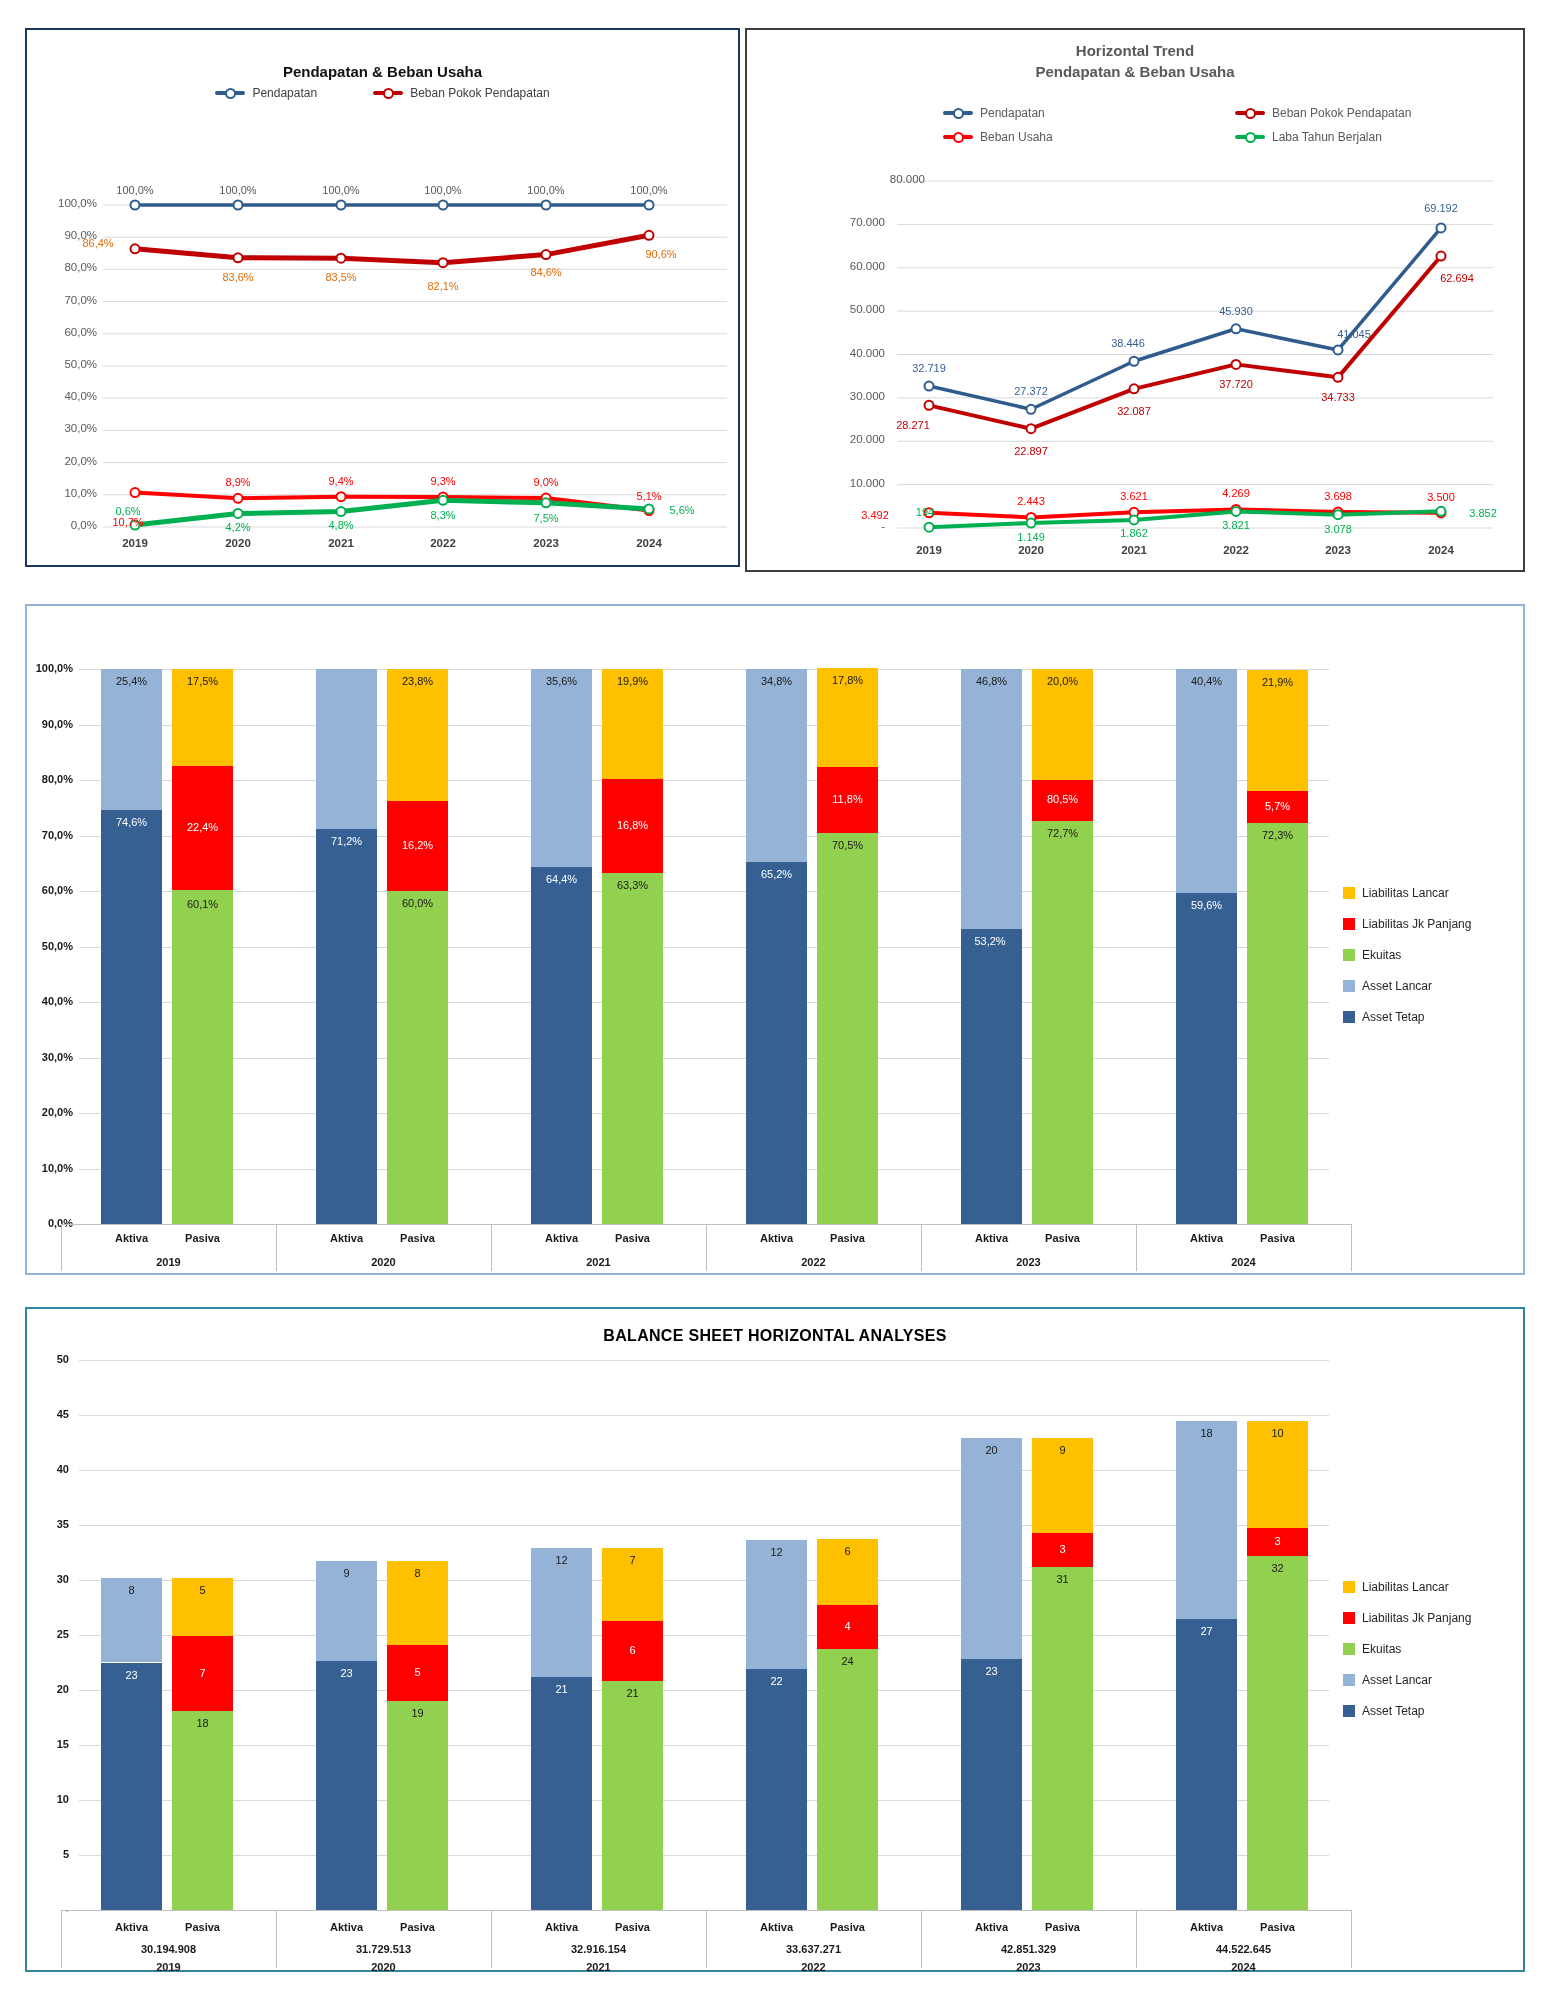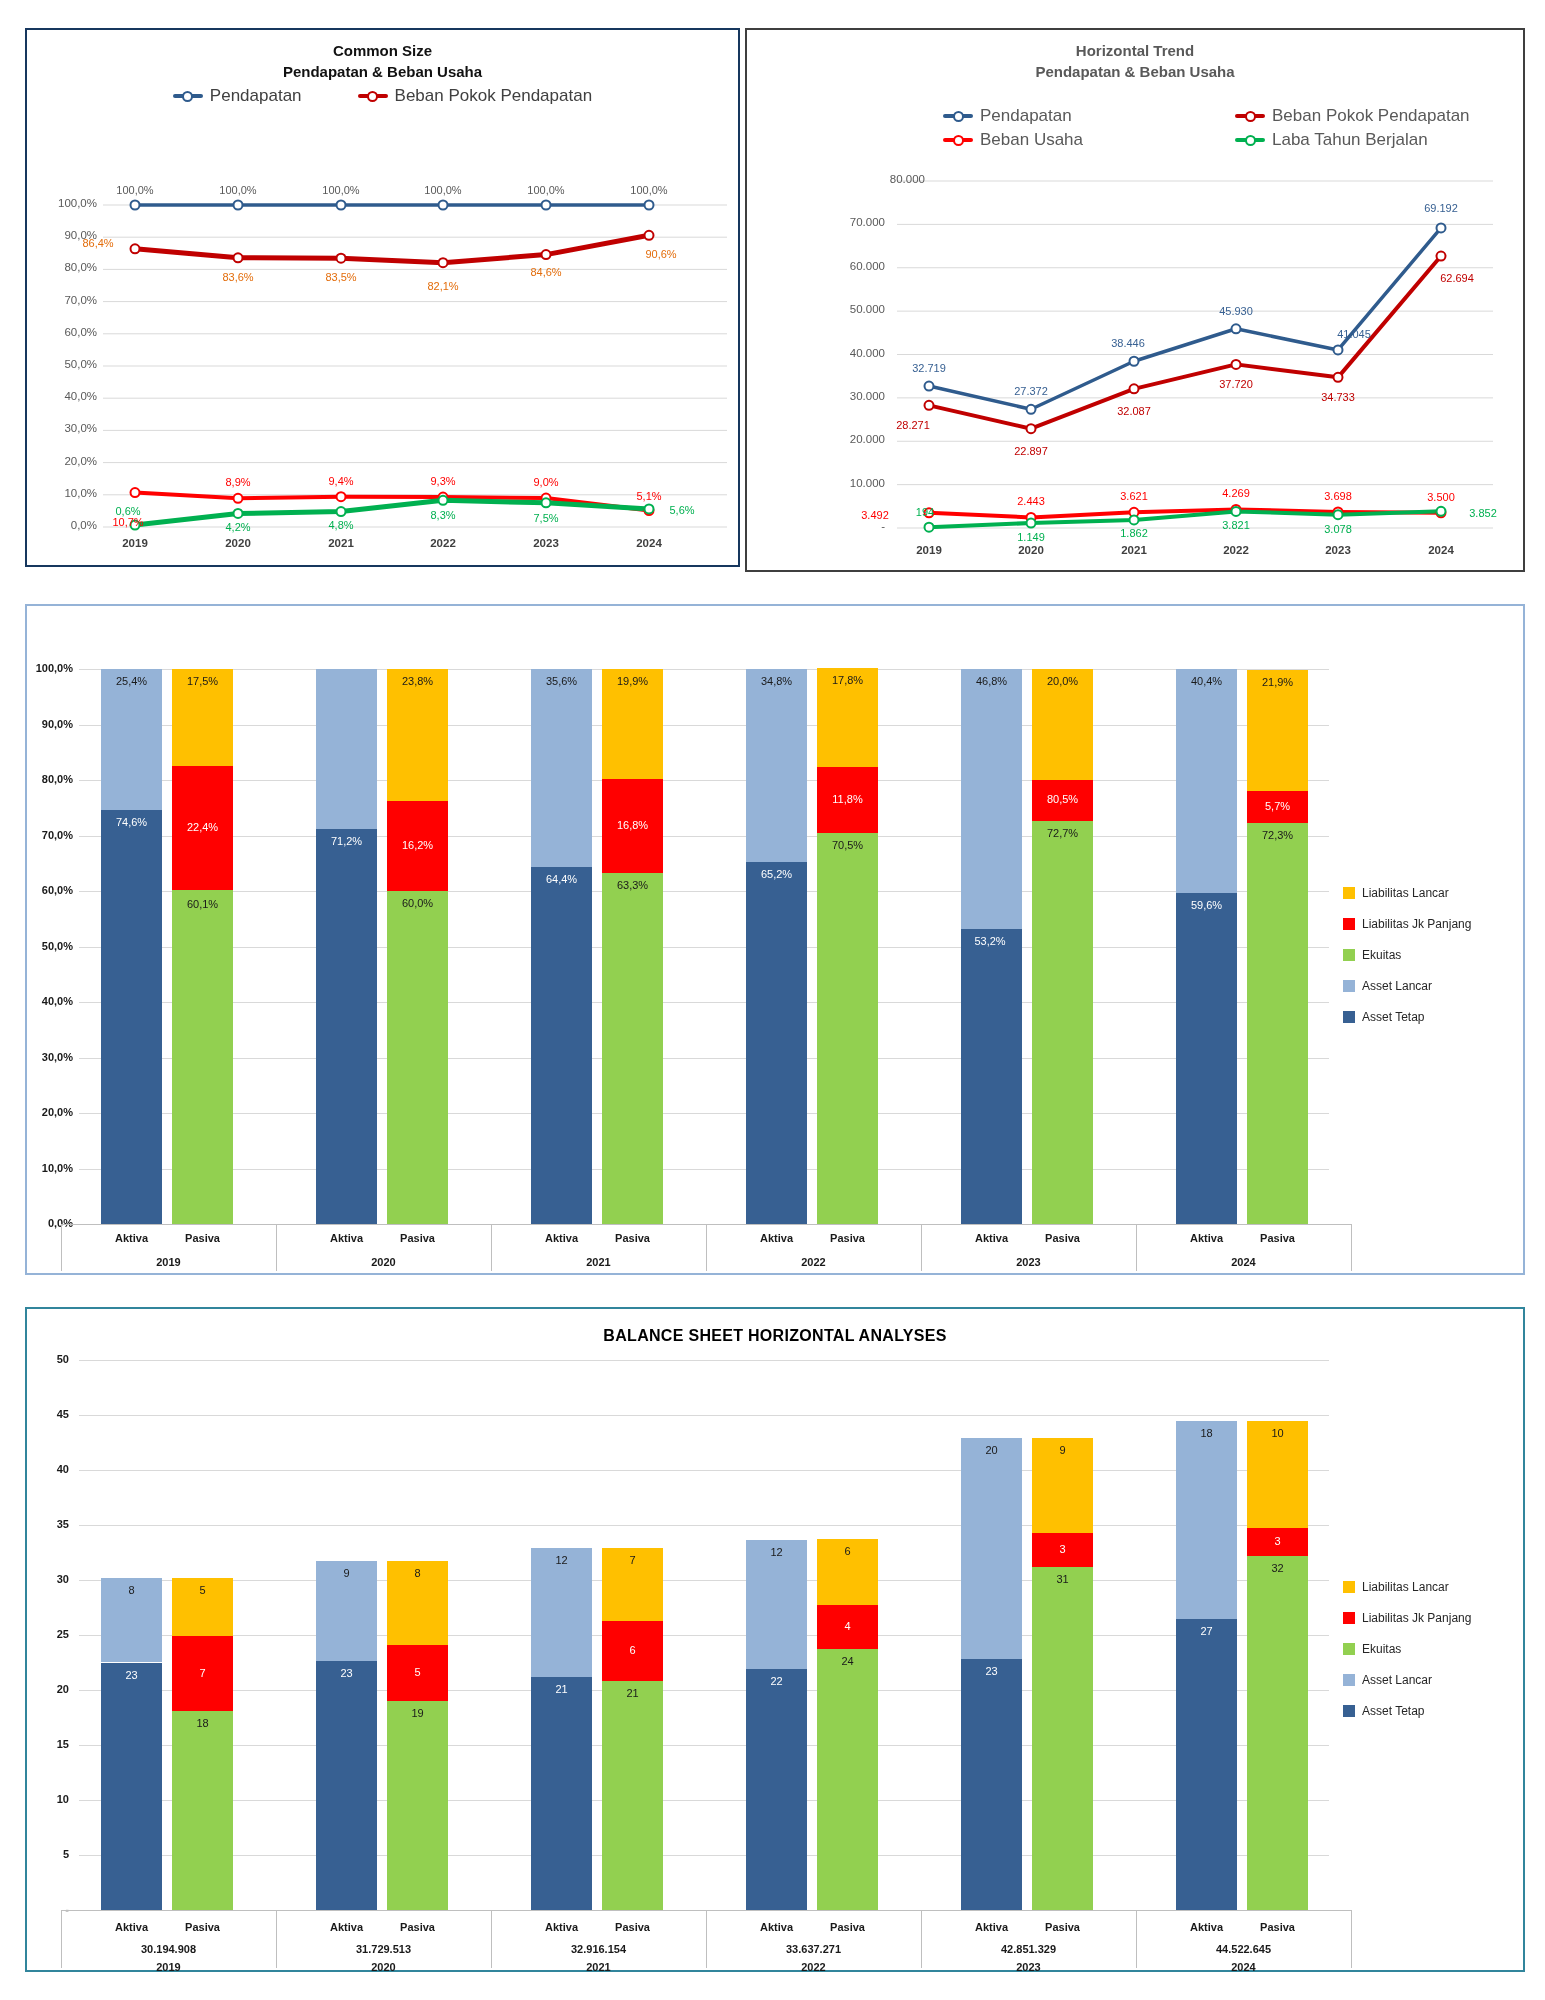--- a/index.html
+++ b/index.html
@@ -44,7 +44,6 @@
 <div id="page">
 
   <div id="boxA" class="chart-box">
-    <div class="title-2line" style="top:10px;">Common Size</div>
     <div class="title-2line" style="top:31px;">Pendapatan &amp; Beban Usaha</div>
     <div class="canvas">
         <div class="legend-row" style="top: 56px;">

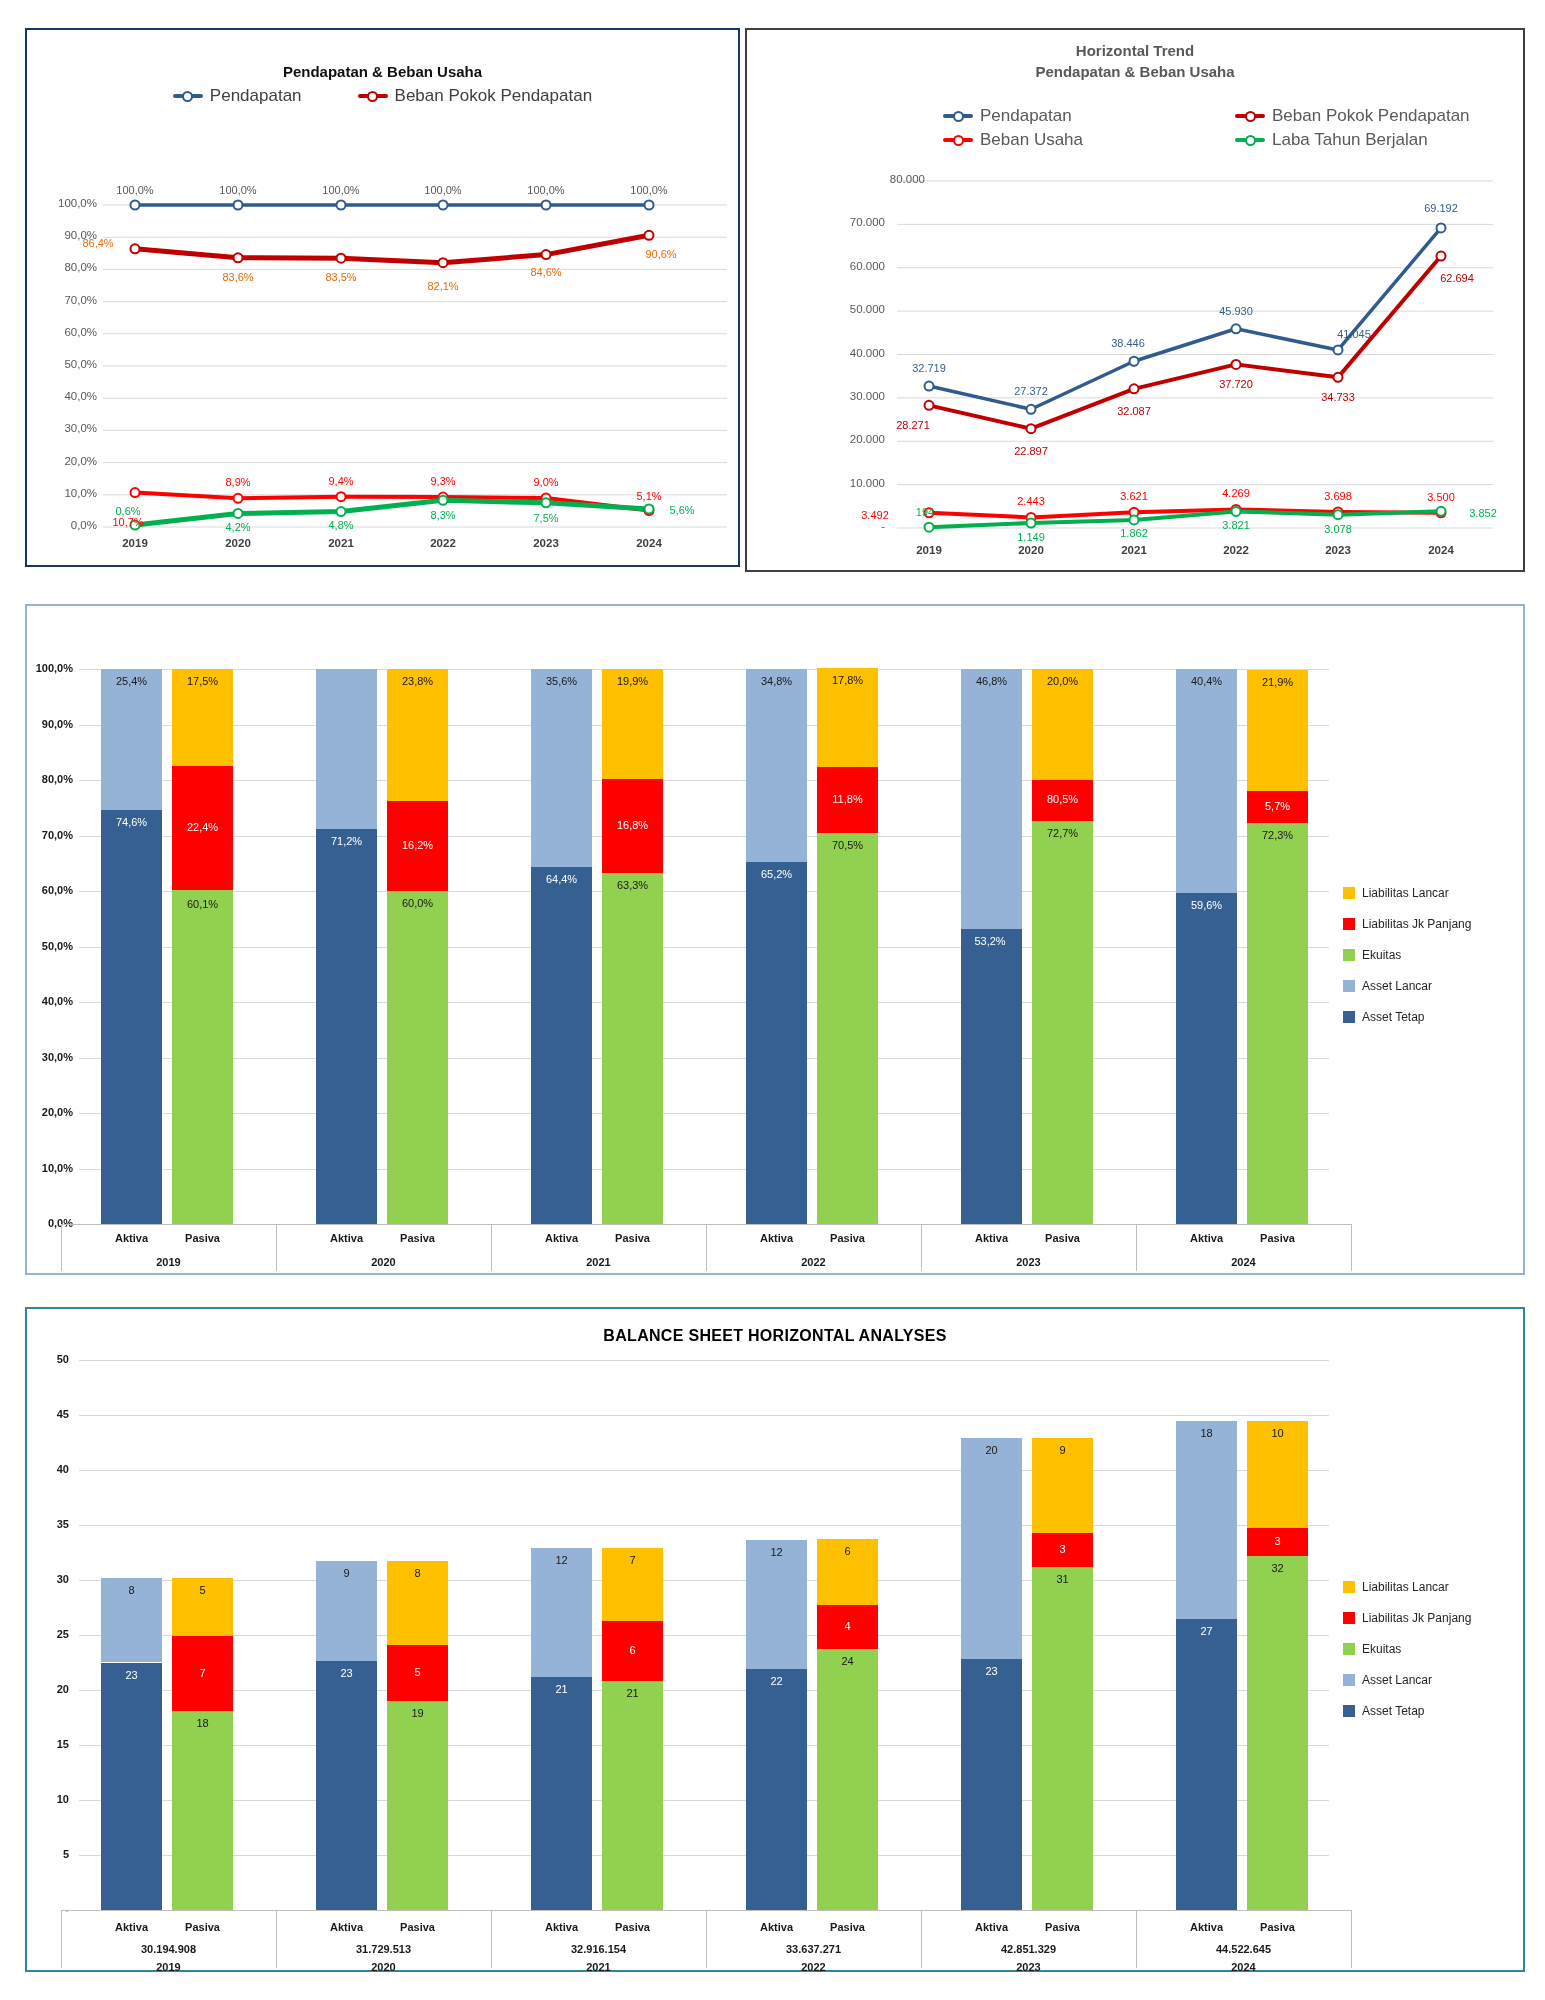--- a/index.html
+++ b/index.html
@@ -32,7 +32,7 @@
   .lg-line{position:relative;width:30px;height:4px;border-radius:2px;}
   .lg-dot{position:absolute;left:50%;top:50%;width:7px;height:7px;margin:-5.5px 0 0 -5.5px;
           background:#fff;border:2px solid #000;border-radius:50%;}
-  .lg-text{font-size:17px;color:#404040;white-space:nowrap;}
+  .lg-text{font-size:12px;color:#404040;white-space:nowrap;}
   #boxB .lg-text{color:#595959;}
   .lg-sq{width:12px;height:12px;flex:0 0 12px;}
   .lg-text2{font-size:12px;color:#262626;white-space:nowrap;}

